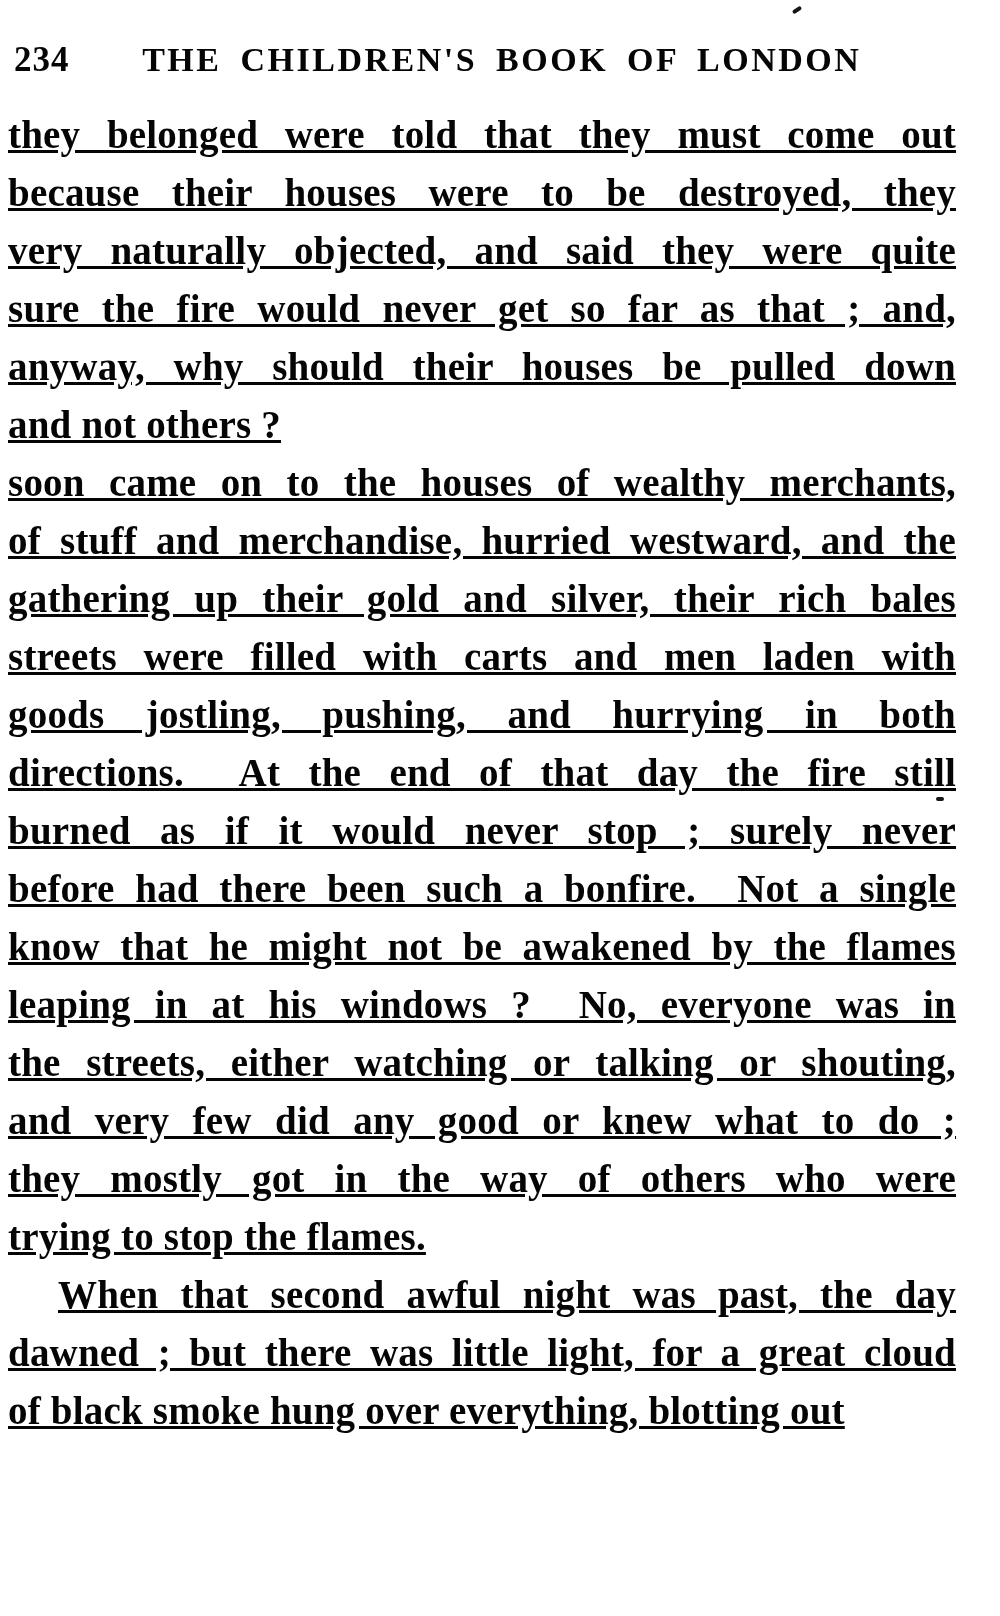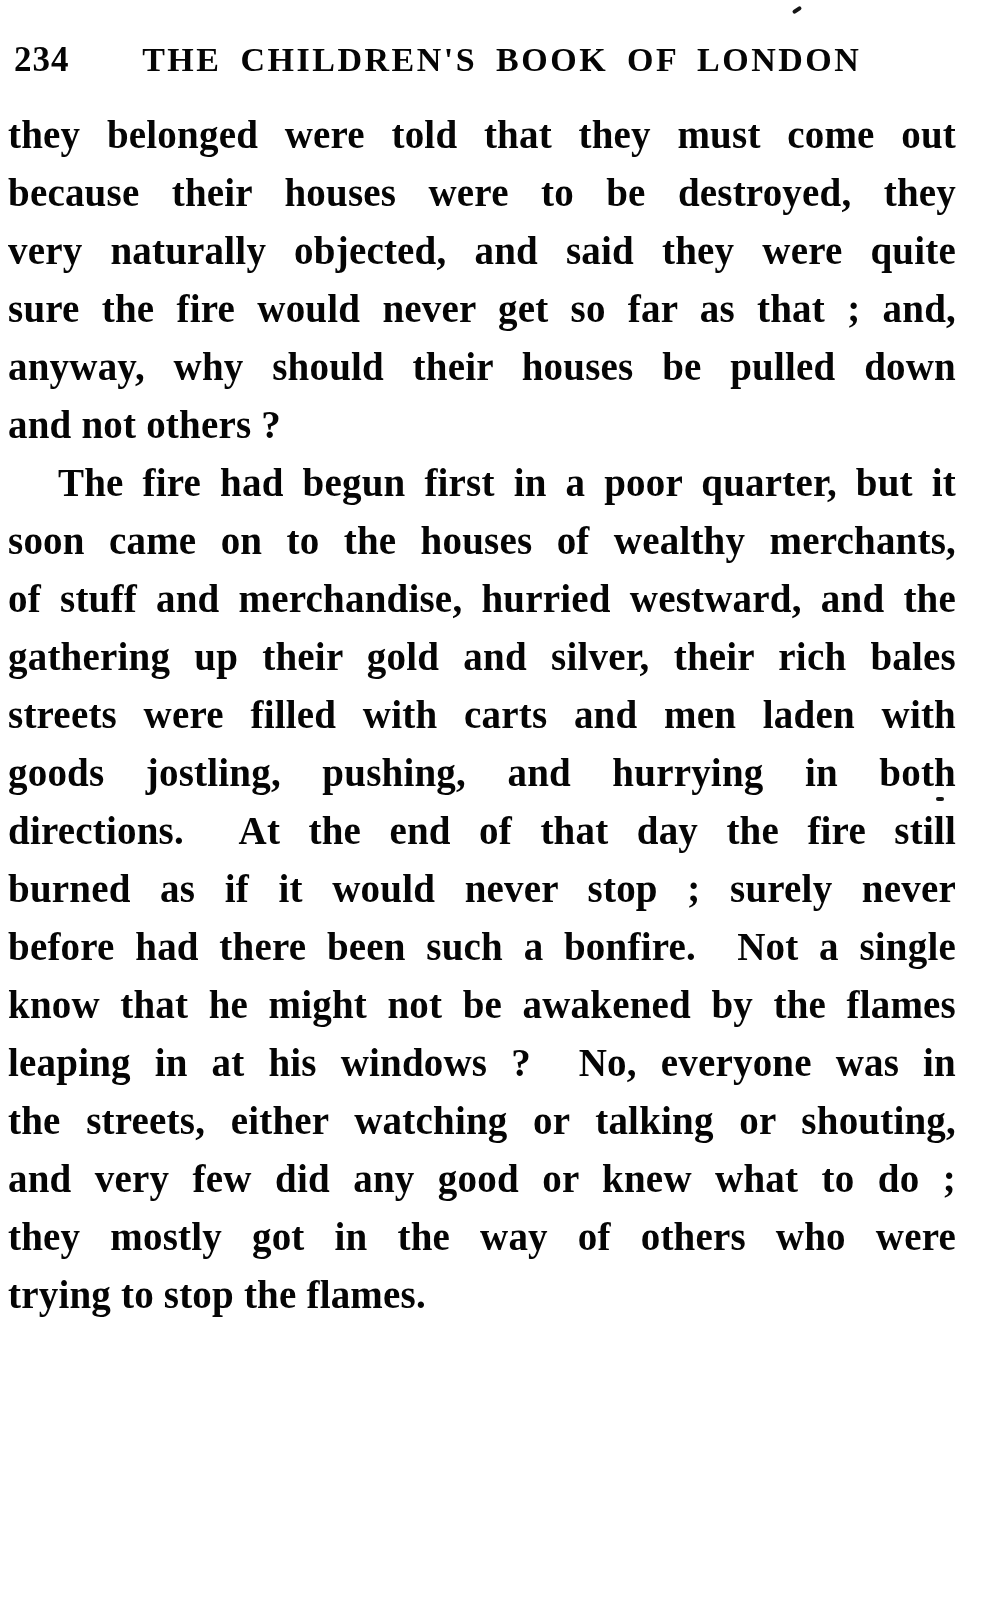--- a/index.html
+++ b/index.html
@@ -57,6 +57,7 @@
     overflow: visible;
     text-align: justify;
     text-align-last: justify;
+    text-decoration: underline;
   }
   .line.last {
     text-align: right;

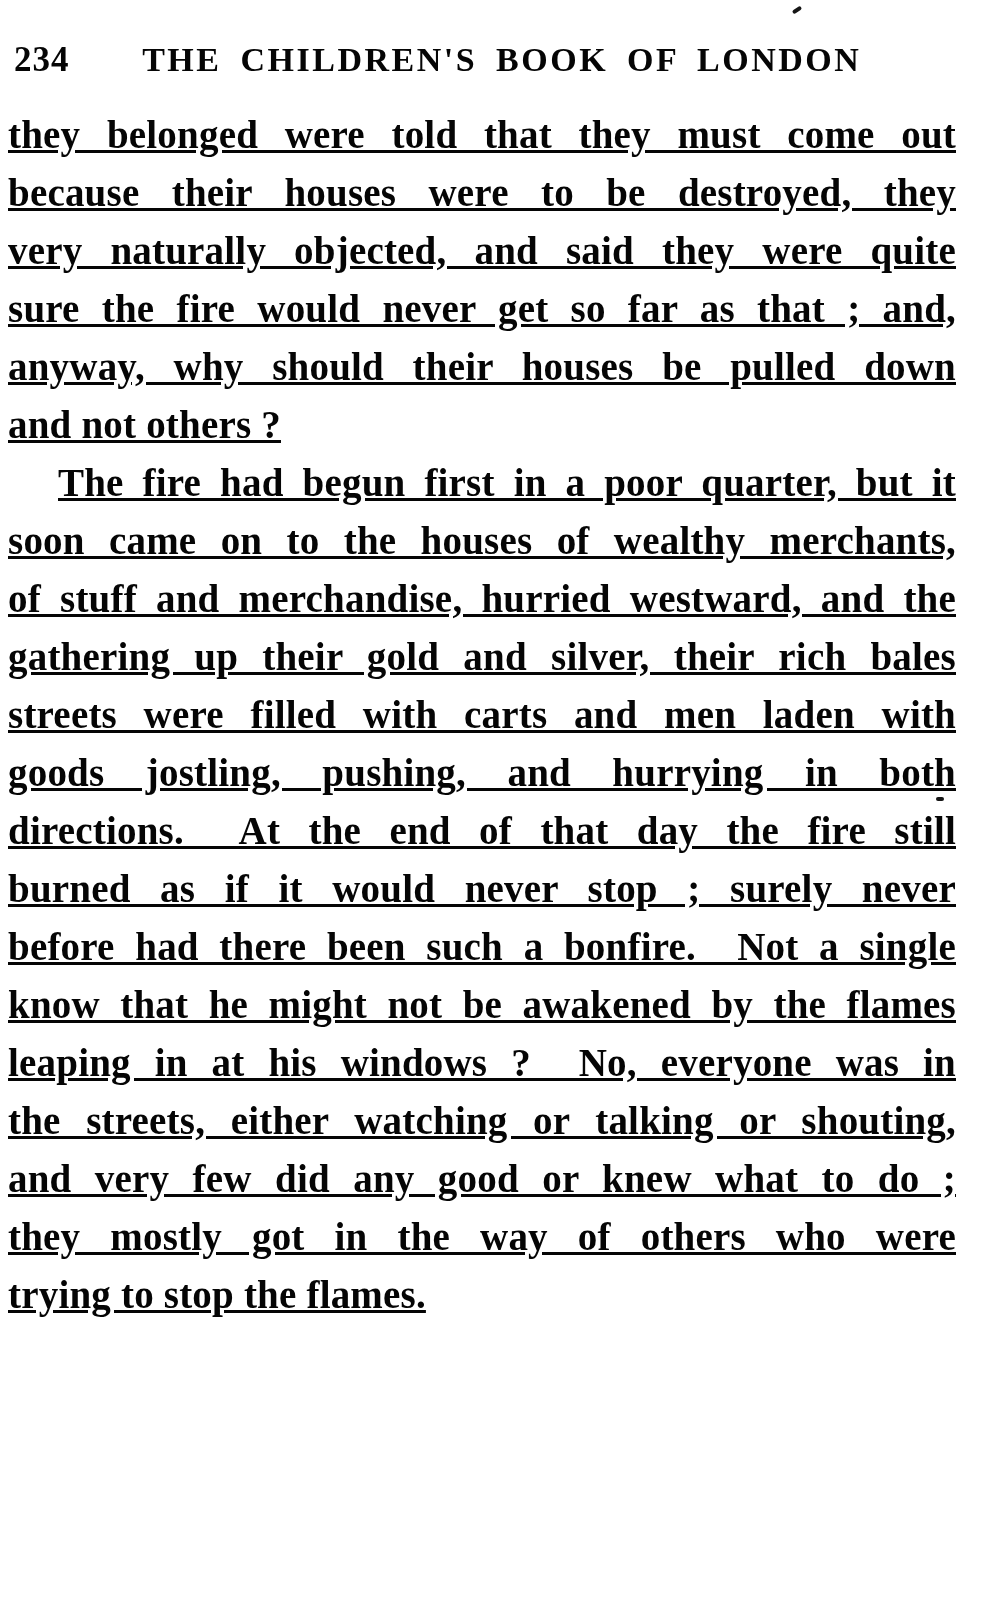--- a/index.html
+++ b/index.html
@@ -103,7 +103,6 @@
         <div class="line last">and not others&nbsp;?</div>
       </div>
       <div class="para">
-        <div class="line indent">The fire had begun first in a poor quarter, but it</div>
         <div class="line">soon came on to the houses of wealthy merchants,</div>
         <div class="line">of stuff and merchandise, hurried westward, and the</div>
         <div class="line">gathering up their gold and silver, their rich bales</div>

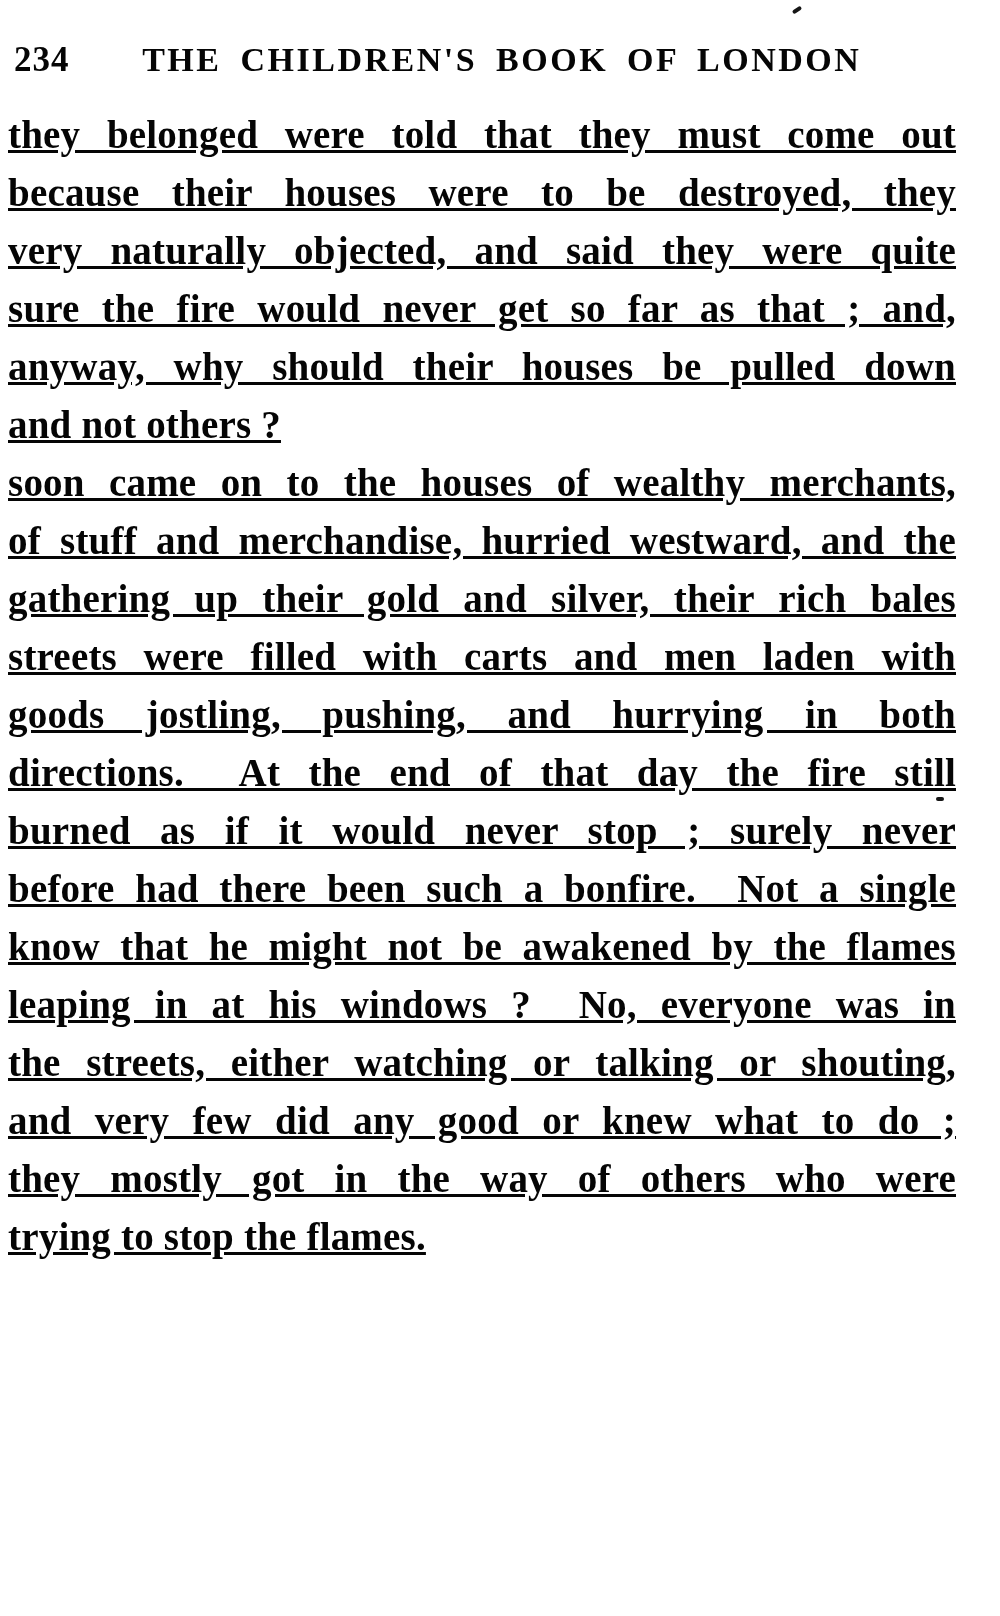--- a/index.html
+++ b/index.html
@@ -118,6 +118,11 @@
         <div class="line">they mostly got in the way of others who were</div>
         <div class="line last">trying to stop the flames.</div>
       </div>
+      <div class="para">
+        <div class="line indent">When that second awful night was past, the day</div>
+        <div class="line">dawned&nbsp;; but there was little light, for a great cloud</div>
+        <div class="line last">of black smoke hung over everything, blotting out</div>
+      </div>
     </div>
 
 </div>

